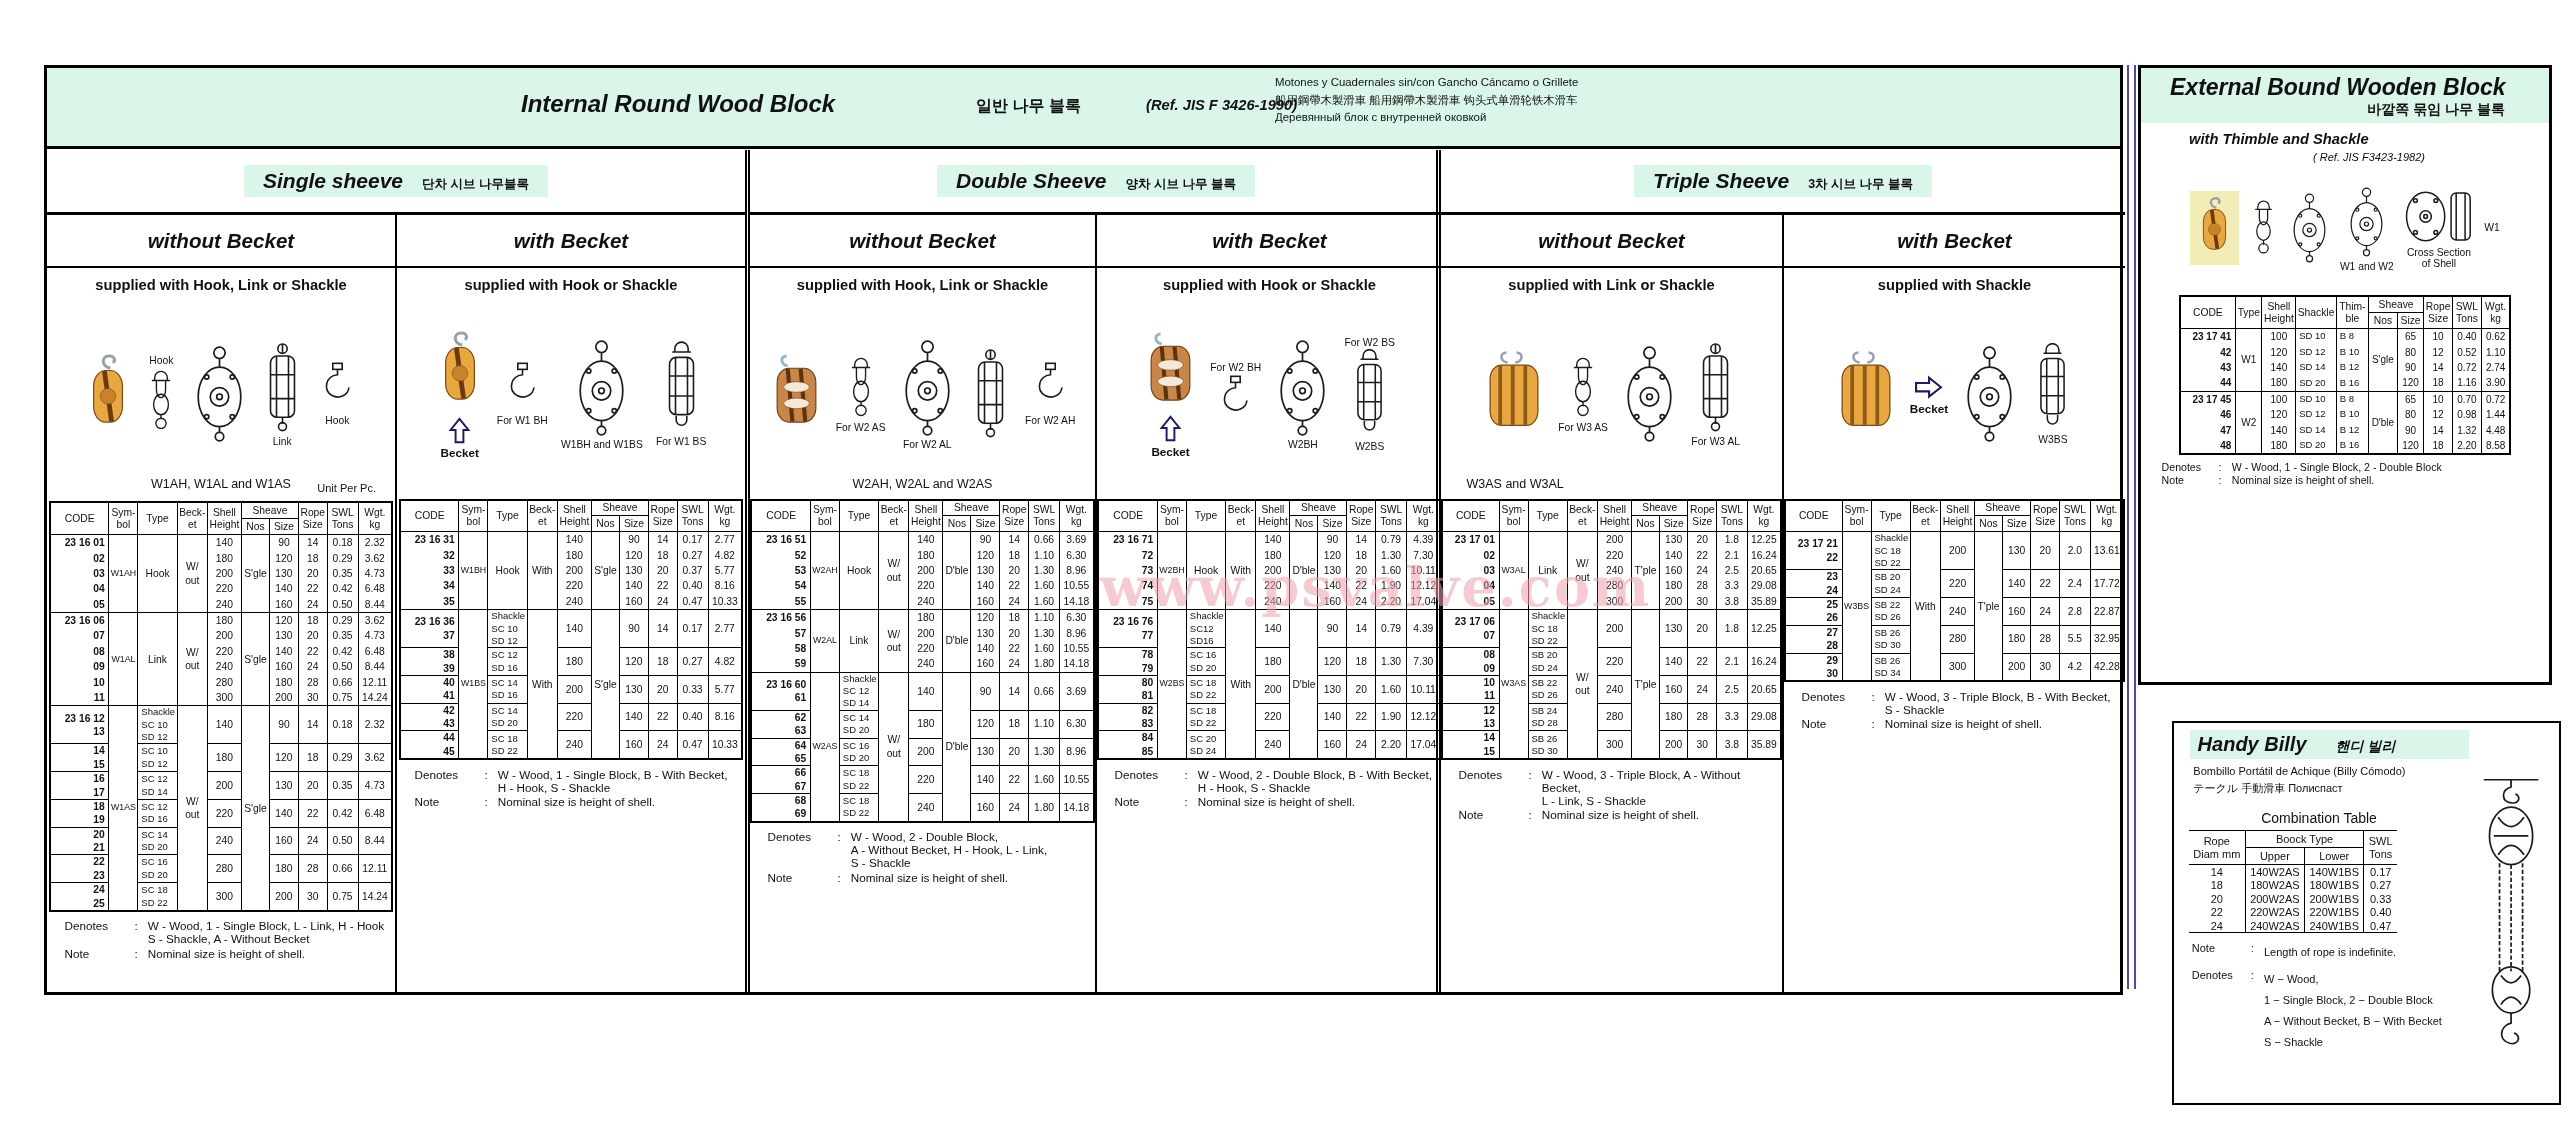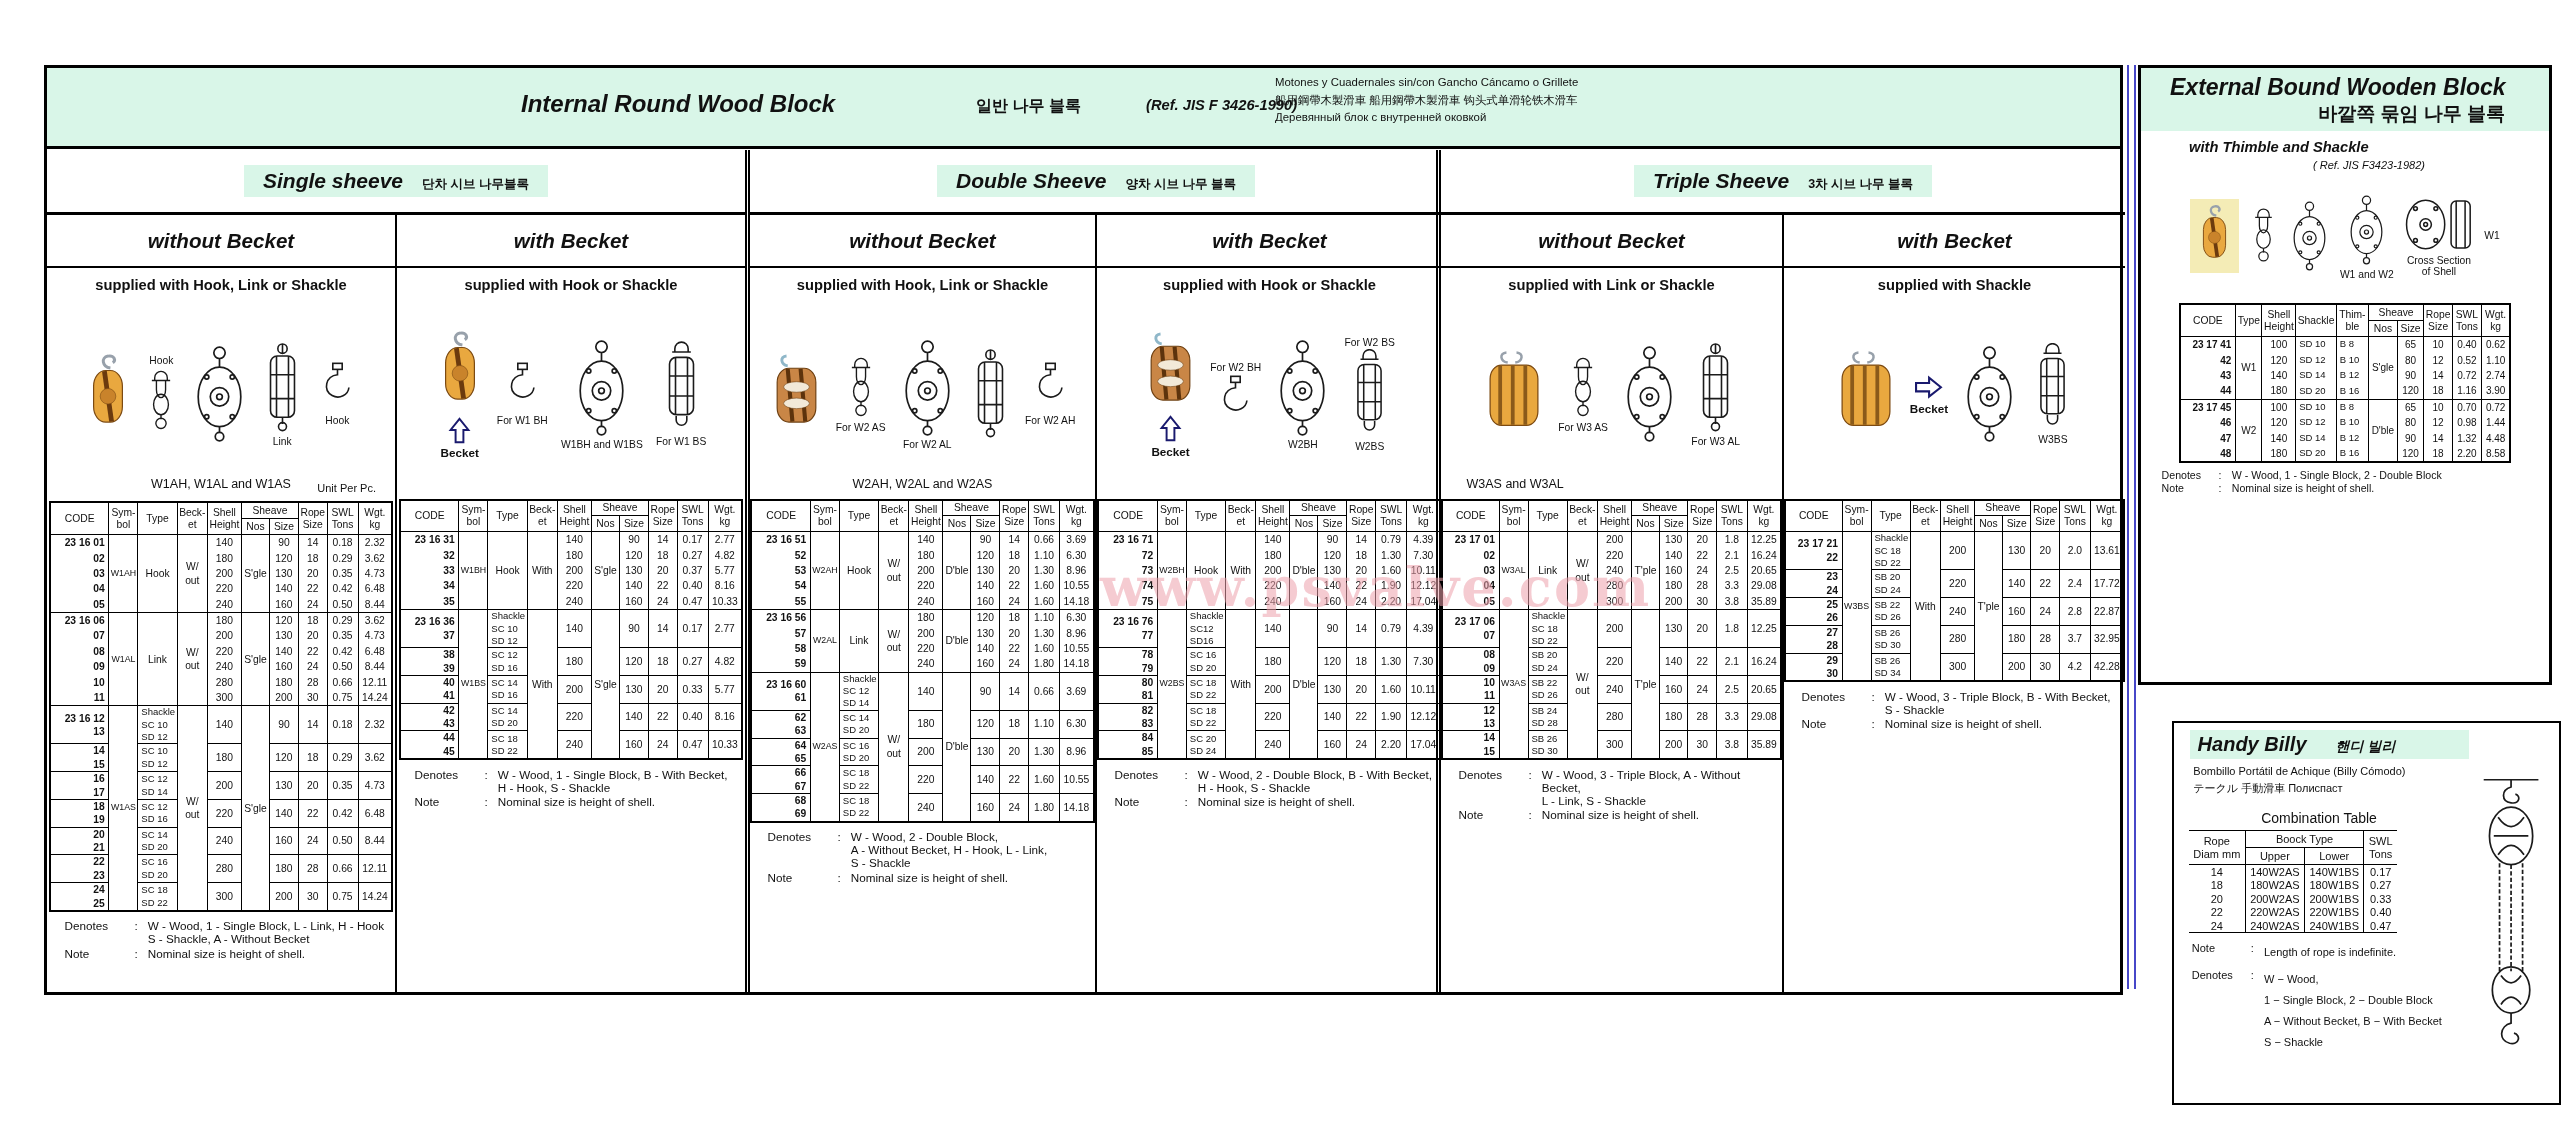--- a/index.html
+++ b/index.html
@@ -73,7 +73,7 @@
   .ext-box{position:absolute;left:2138px;top:65px;width:408px;height:614px;border:3.7px solid #000;}
   .ext-header{background:#d9f6e8;padding:5.9px 0 4.4px 0;}
   .ext-header .t-en{display:block;font-style:italic;font-weight:bold;font-size:23px;padding-left:29px;}
-  .ext-header .t-ko{display:block;font-weight:bold;font-size:19px;text-align:right;padding-right:44px;}
+  .ext-header .t-ko{display:block;font-weight:bold;font-size:14px;text-align:right;padding-right:44px;}
   .ext-lines{padding:5.9px 0 0 48px;font-size:11px;line-height:1.45;}
   .ext-lines .l1{font-style:italic;font-weight:bold;font-size:14.7px;}
   .ext-lines .l2{font-style:italic;font-weight:normal;font-size:11px;text-align:center;}

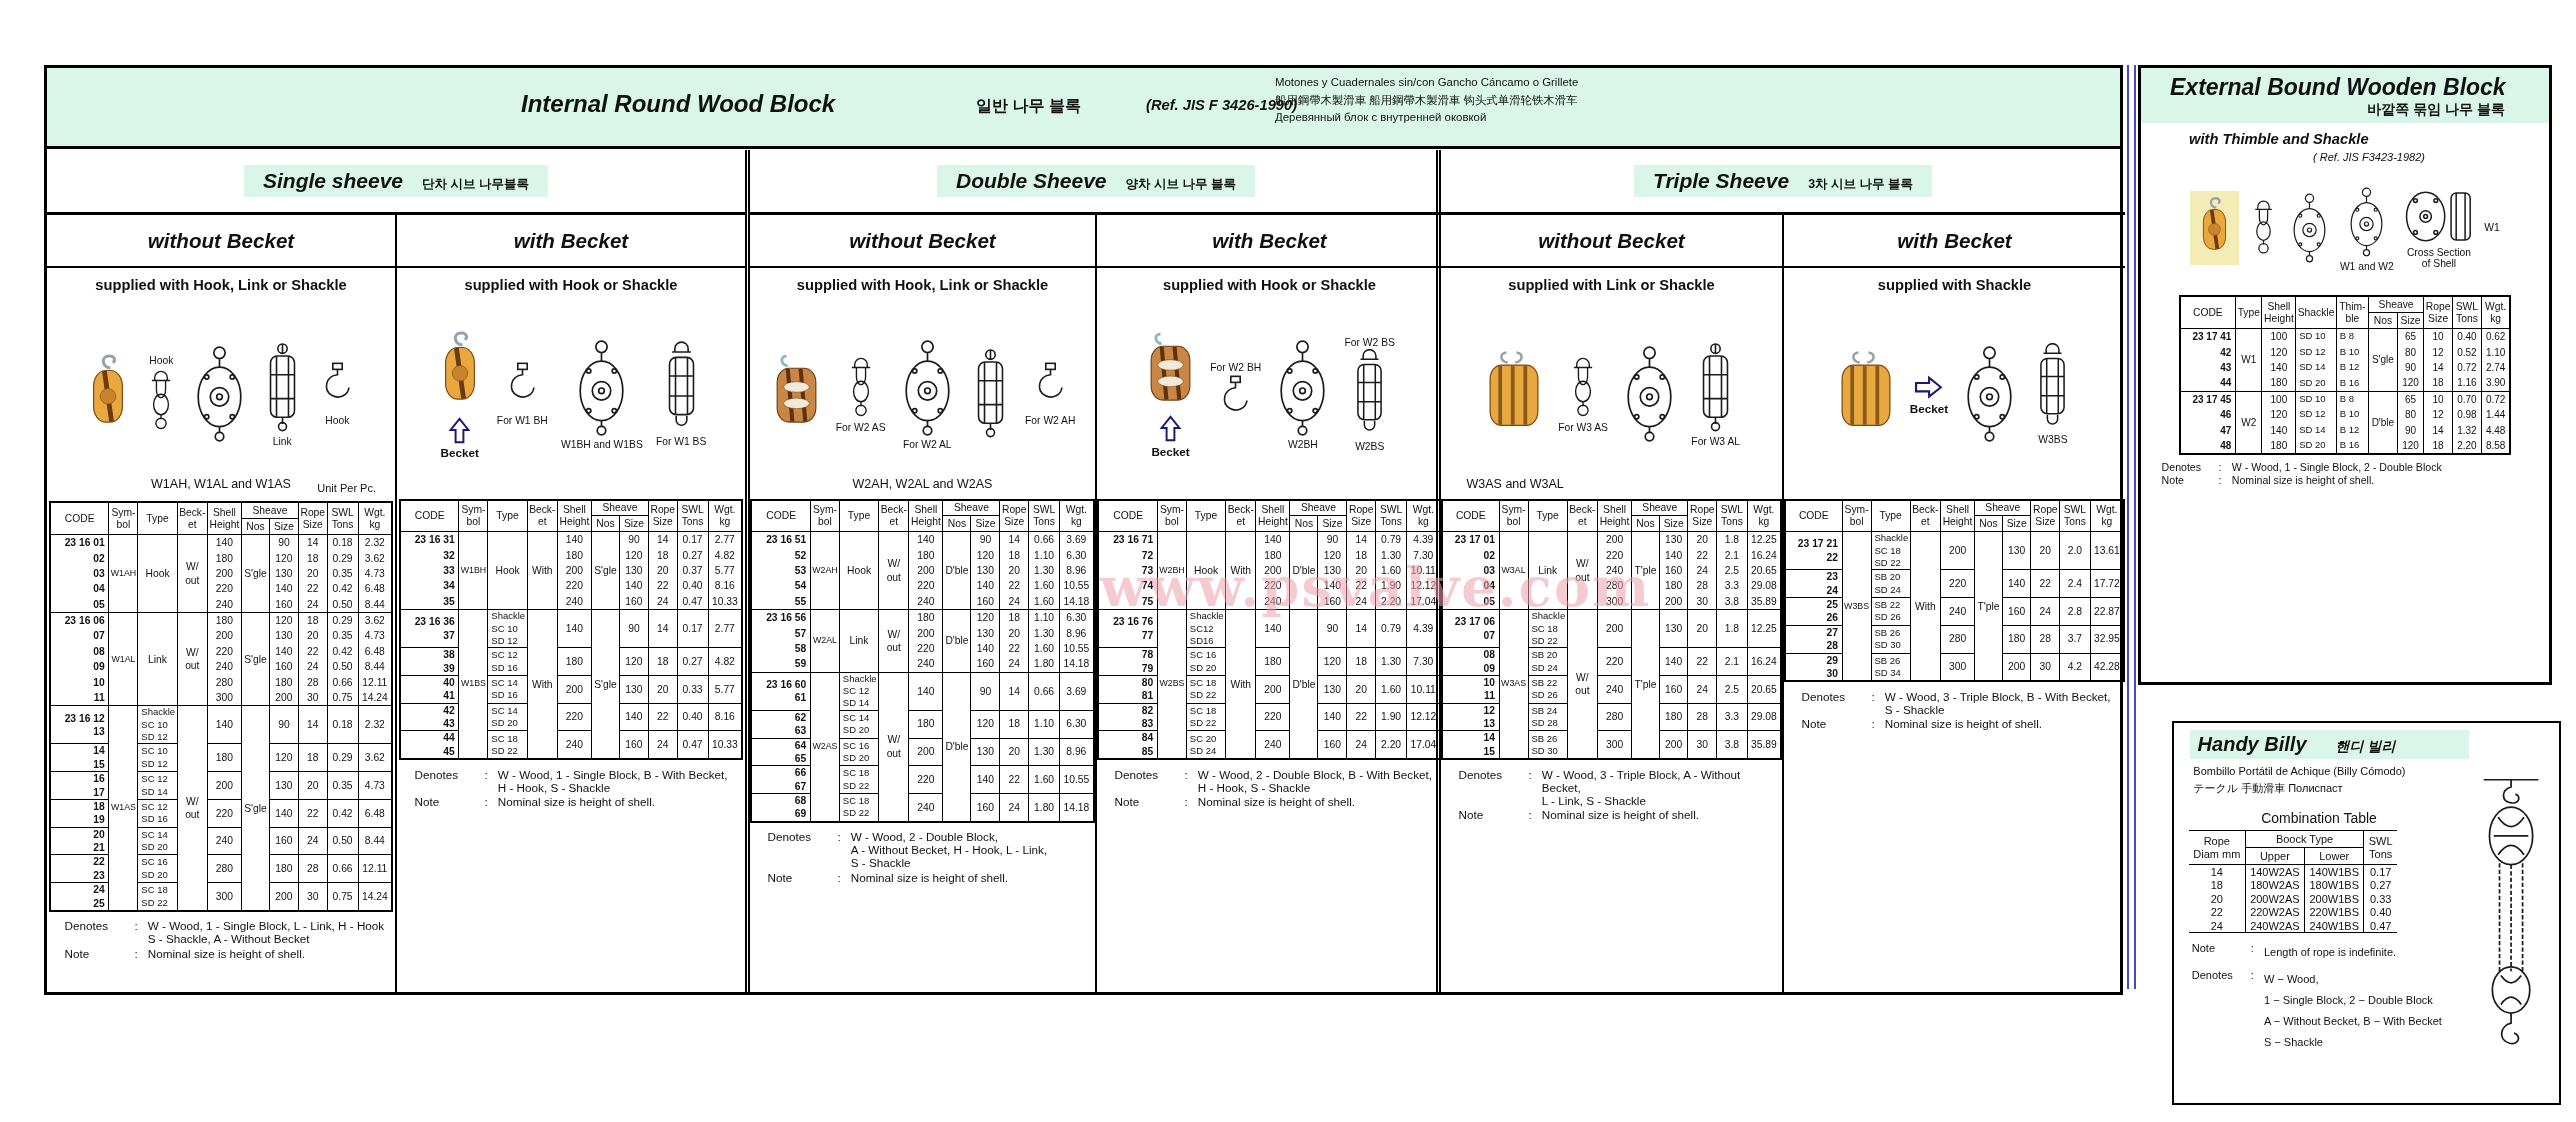--- a/index.html
+++ b/index.html
@@ -1410,7 +1410,7 @@
                     <td>280</td>
                     <td>180</td>
                     <td>28</td>
-                    <td>3.7</td>
+                    <td>5.5</td>
                     <td>32.95</td>
                   </tr>
                   <tr class="sub-top">

